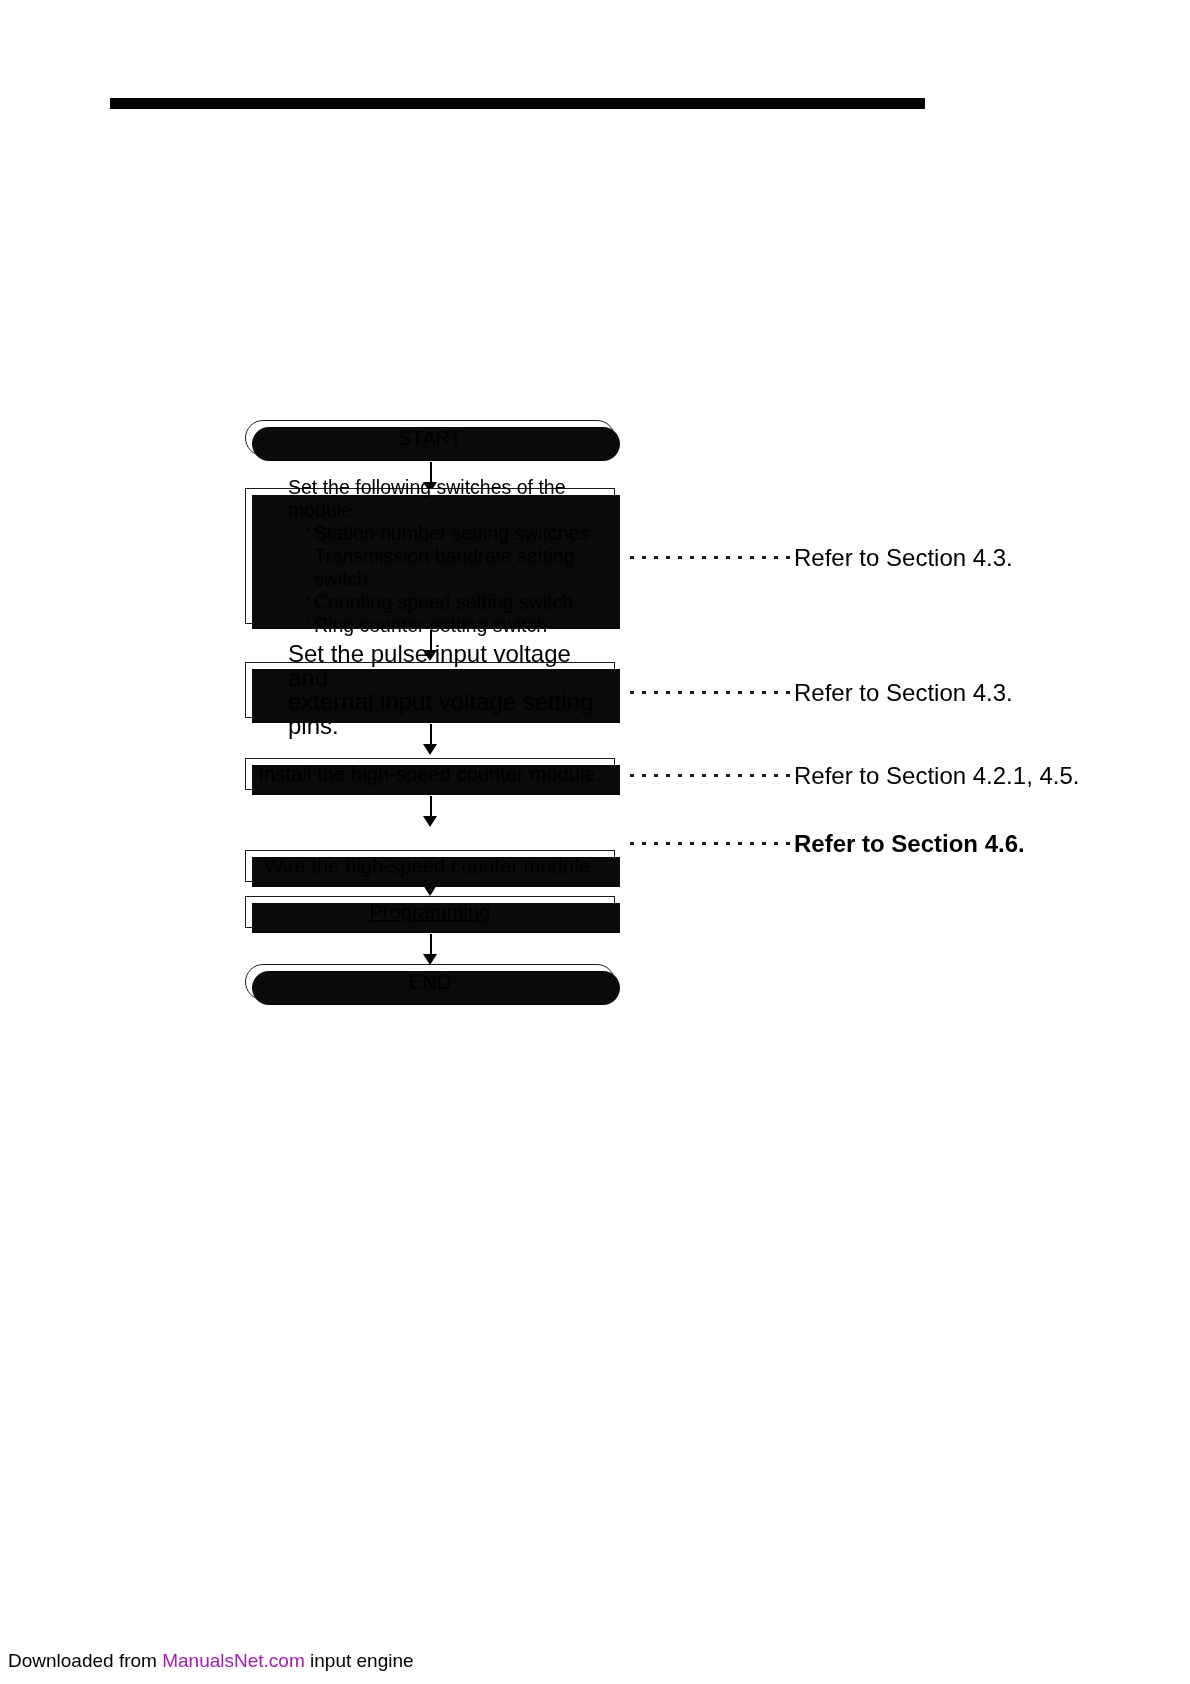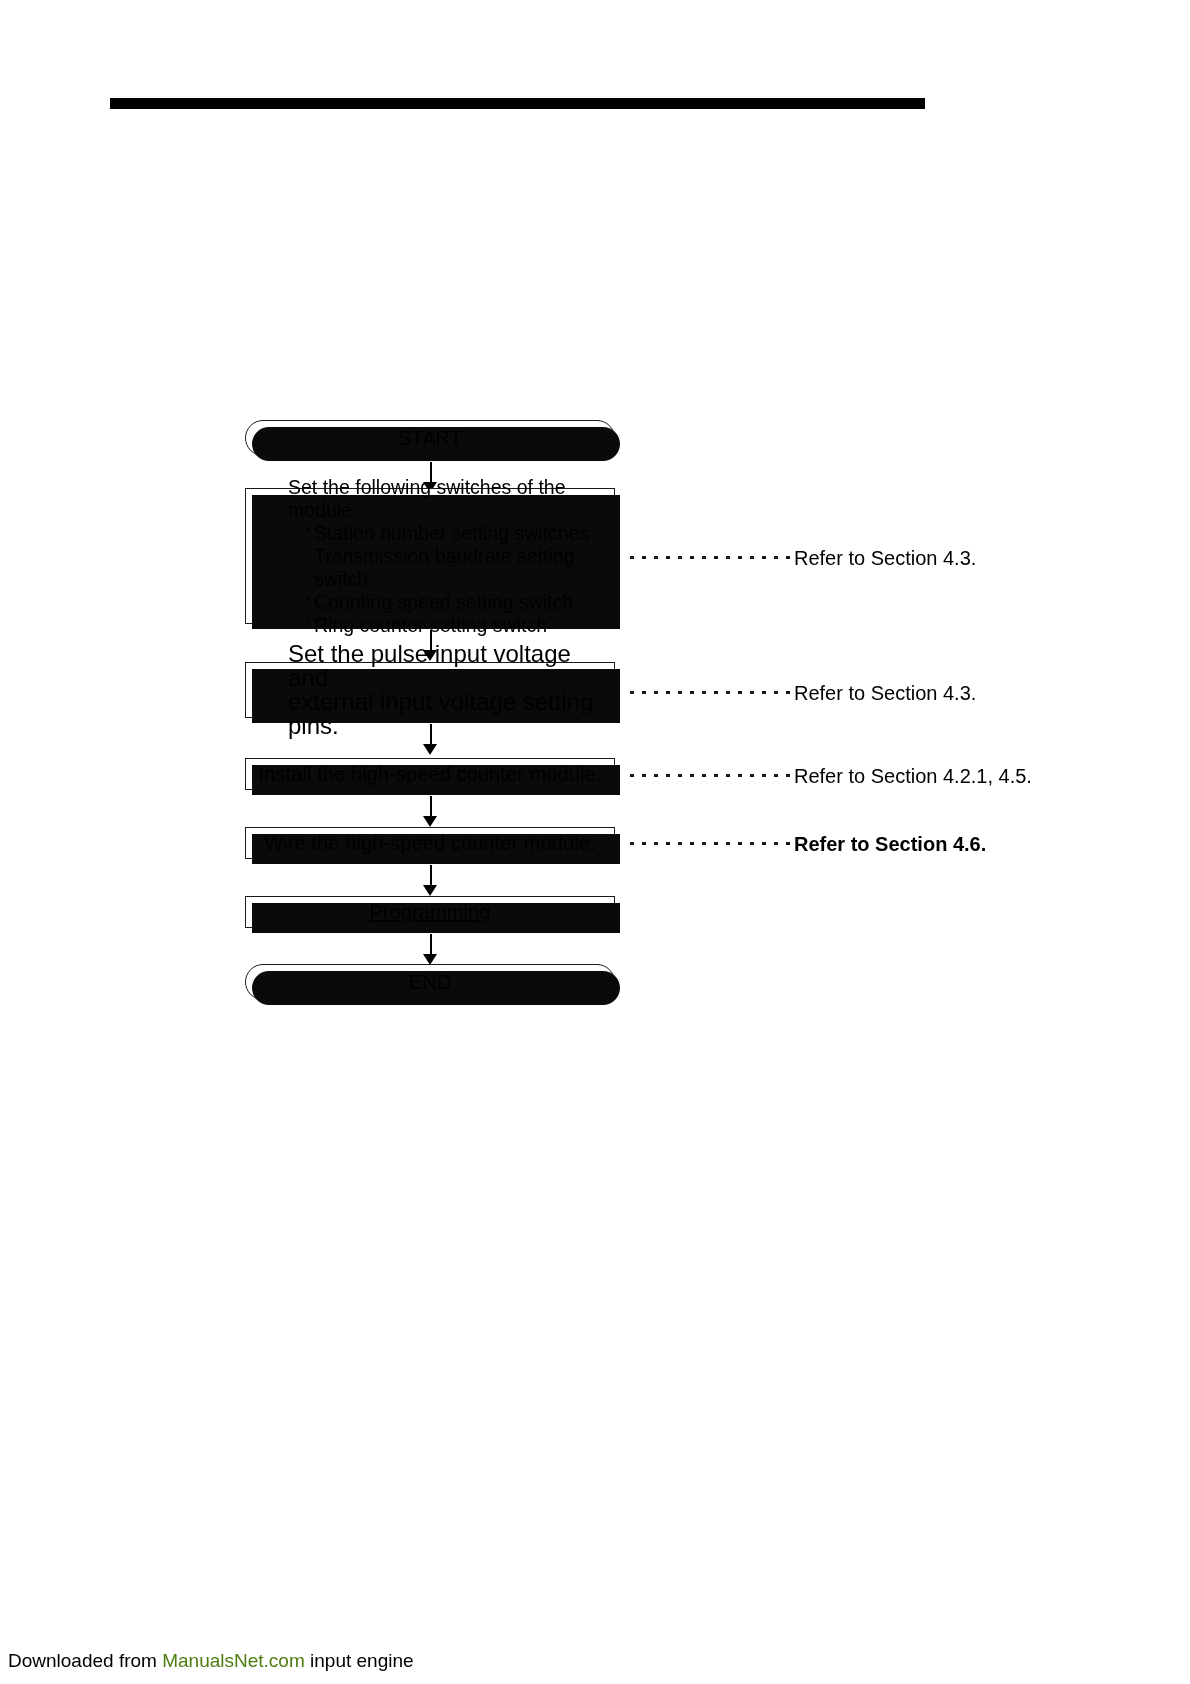--- a/index.html
+++ b/index.html
@@ -144,7 +144,7 @@
   }
   .ref-text {
     position: absolute;
-    font-size: 20px;
+    font-size: 24px;
     line-height: 20px;
     white-space: nowrap;
     z-index: 2;

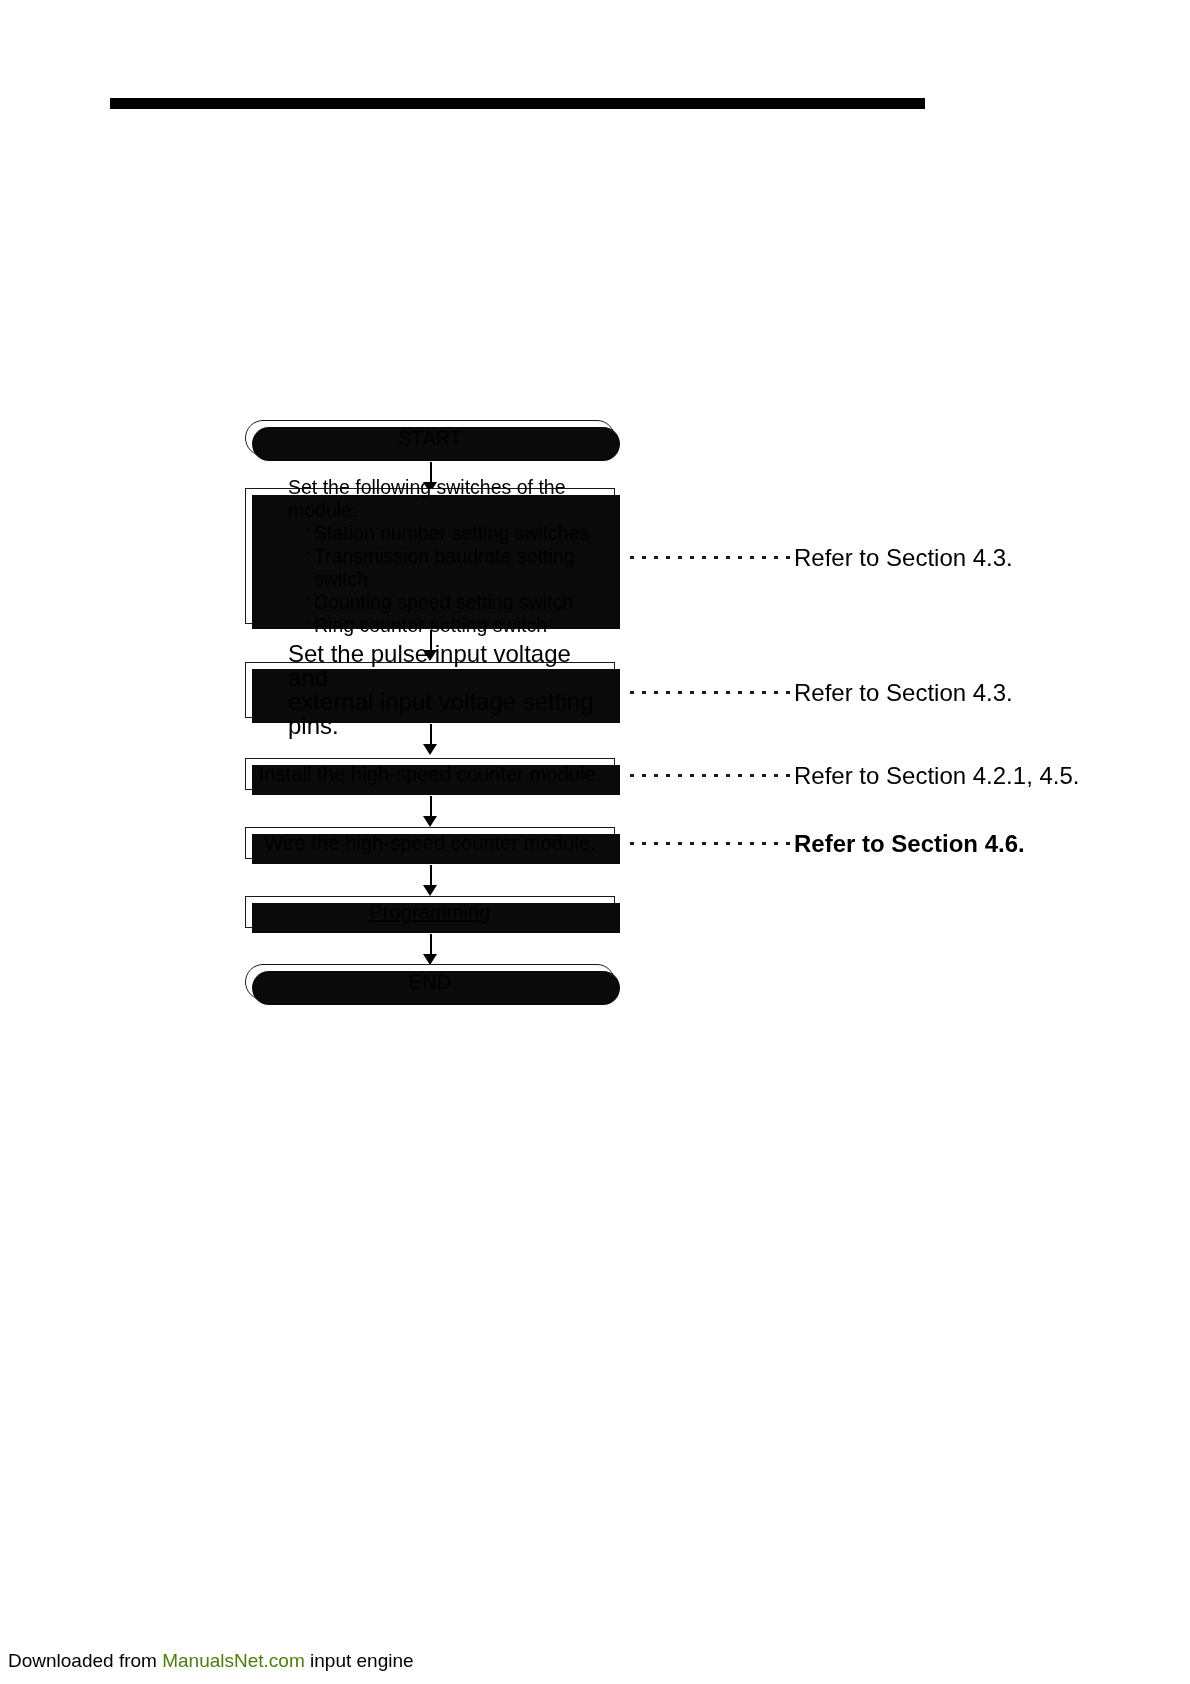--- a/index.html
+++ b/index.html
@@ -210,7 +210,7 @@
   <div class="connector" style="left:430px; top:796px; height:24px;"></div>
   <div class="arrowhead" style="left:423px; top:816px;"></div>
 
-  <div class="node" style="left:245px; top:827px; width:370px; height:32px;">
+  <div class="node" style="left:245px; top:850px; width:370px; height:32px;">
     <span class="node-label">Wire the high-speed counter module.</span>
   </div>
 

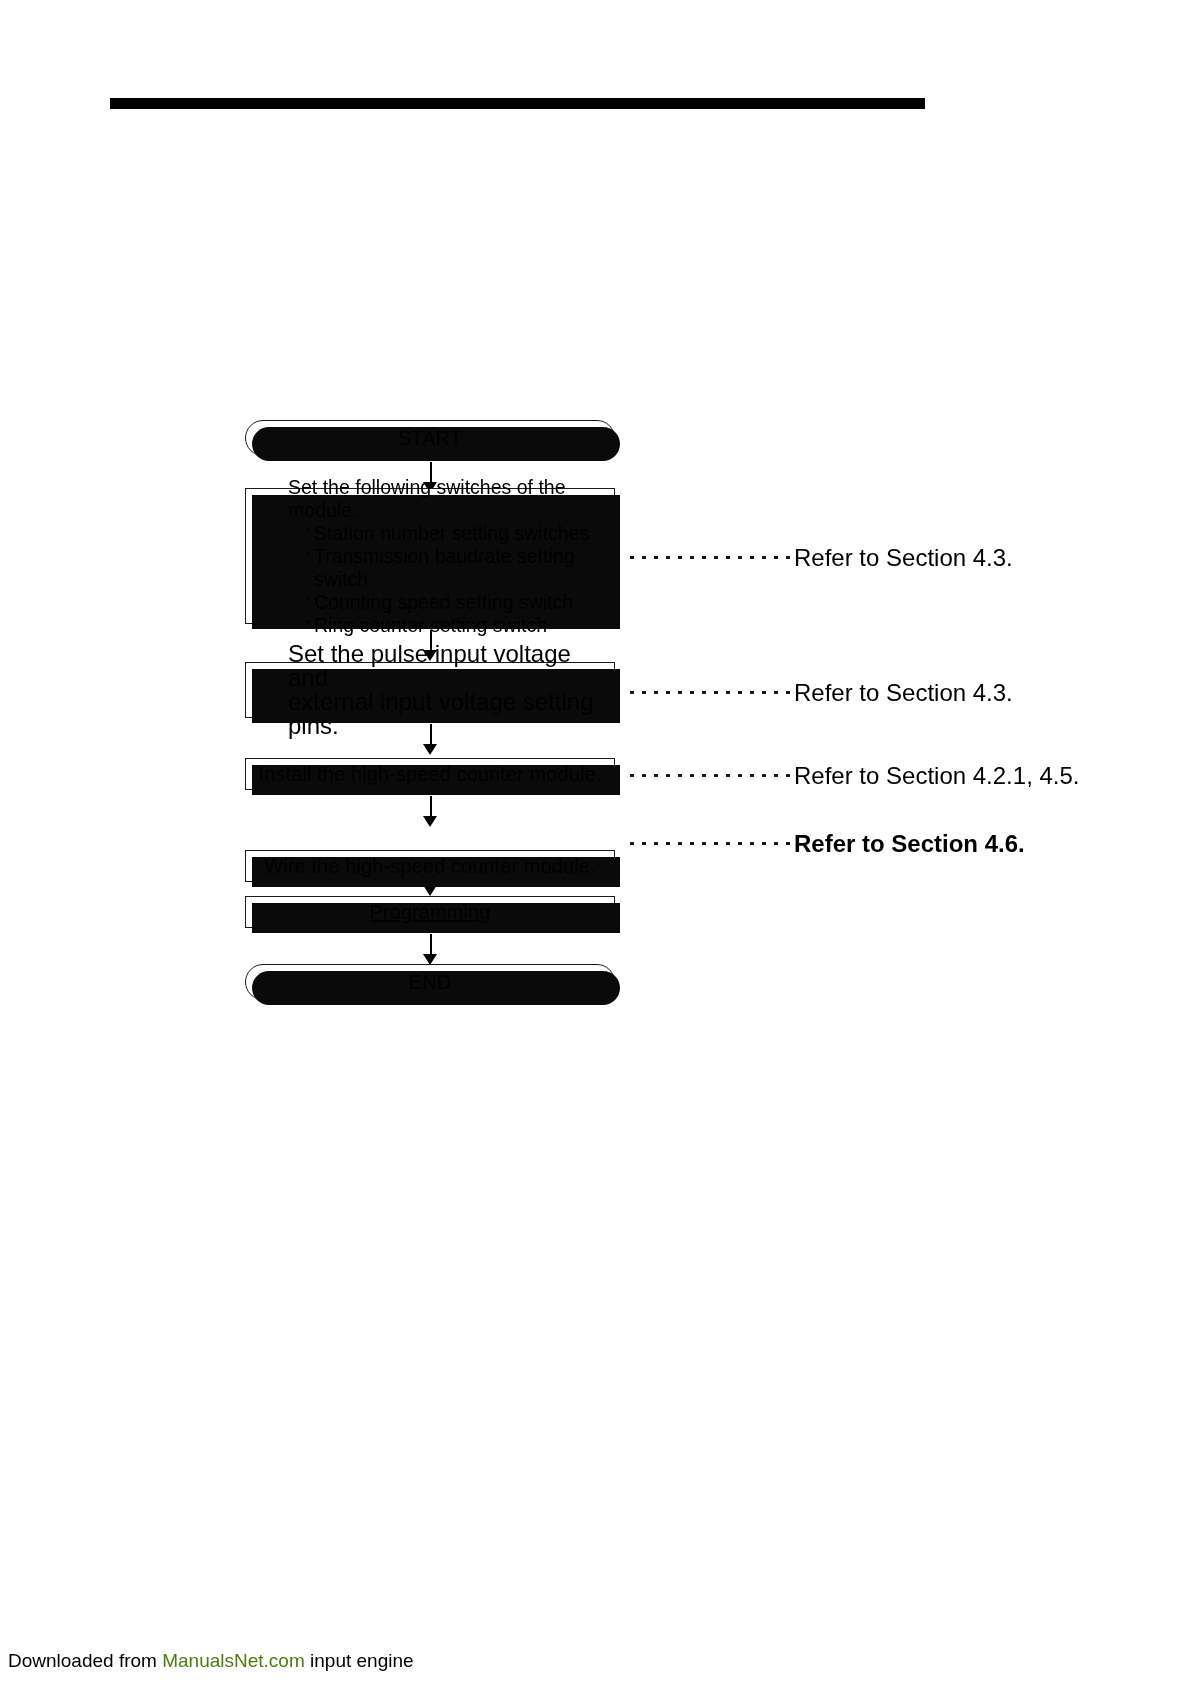--- a/index.html
+++ b/index.html
@@ -160,7 +160,7 @@
     white-space: nowrap;
   }
   .footer .link {
-    color: #4d7c0f;
+    color: #a21caf;
     margin-top: 7px;
   }
 </style>

